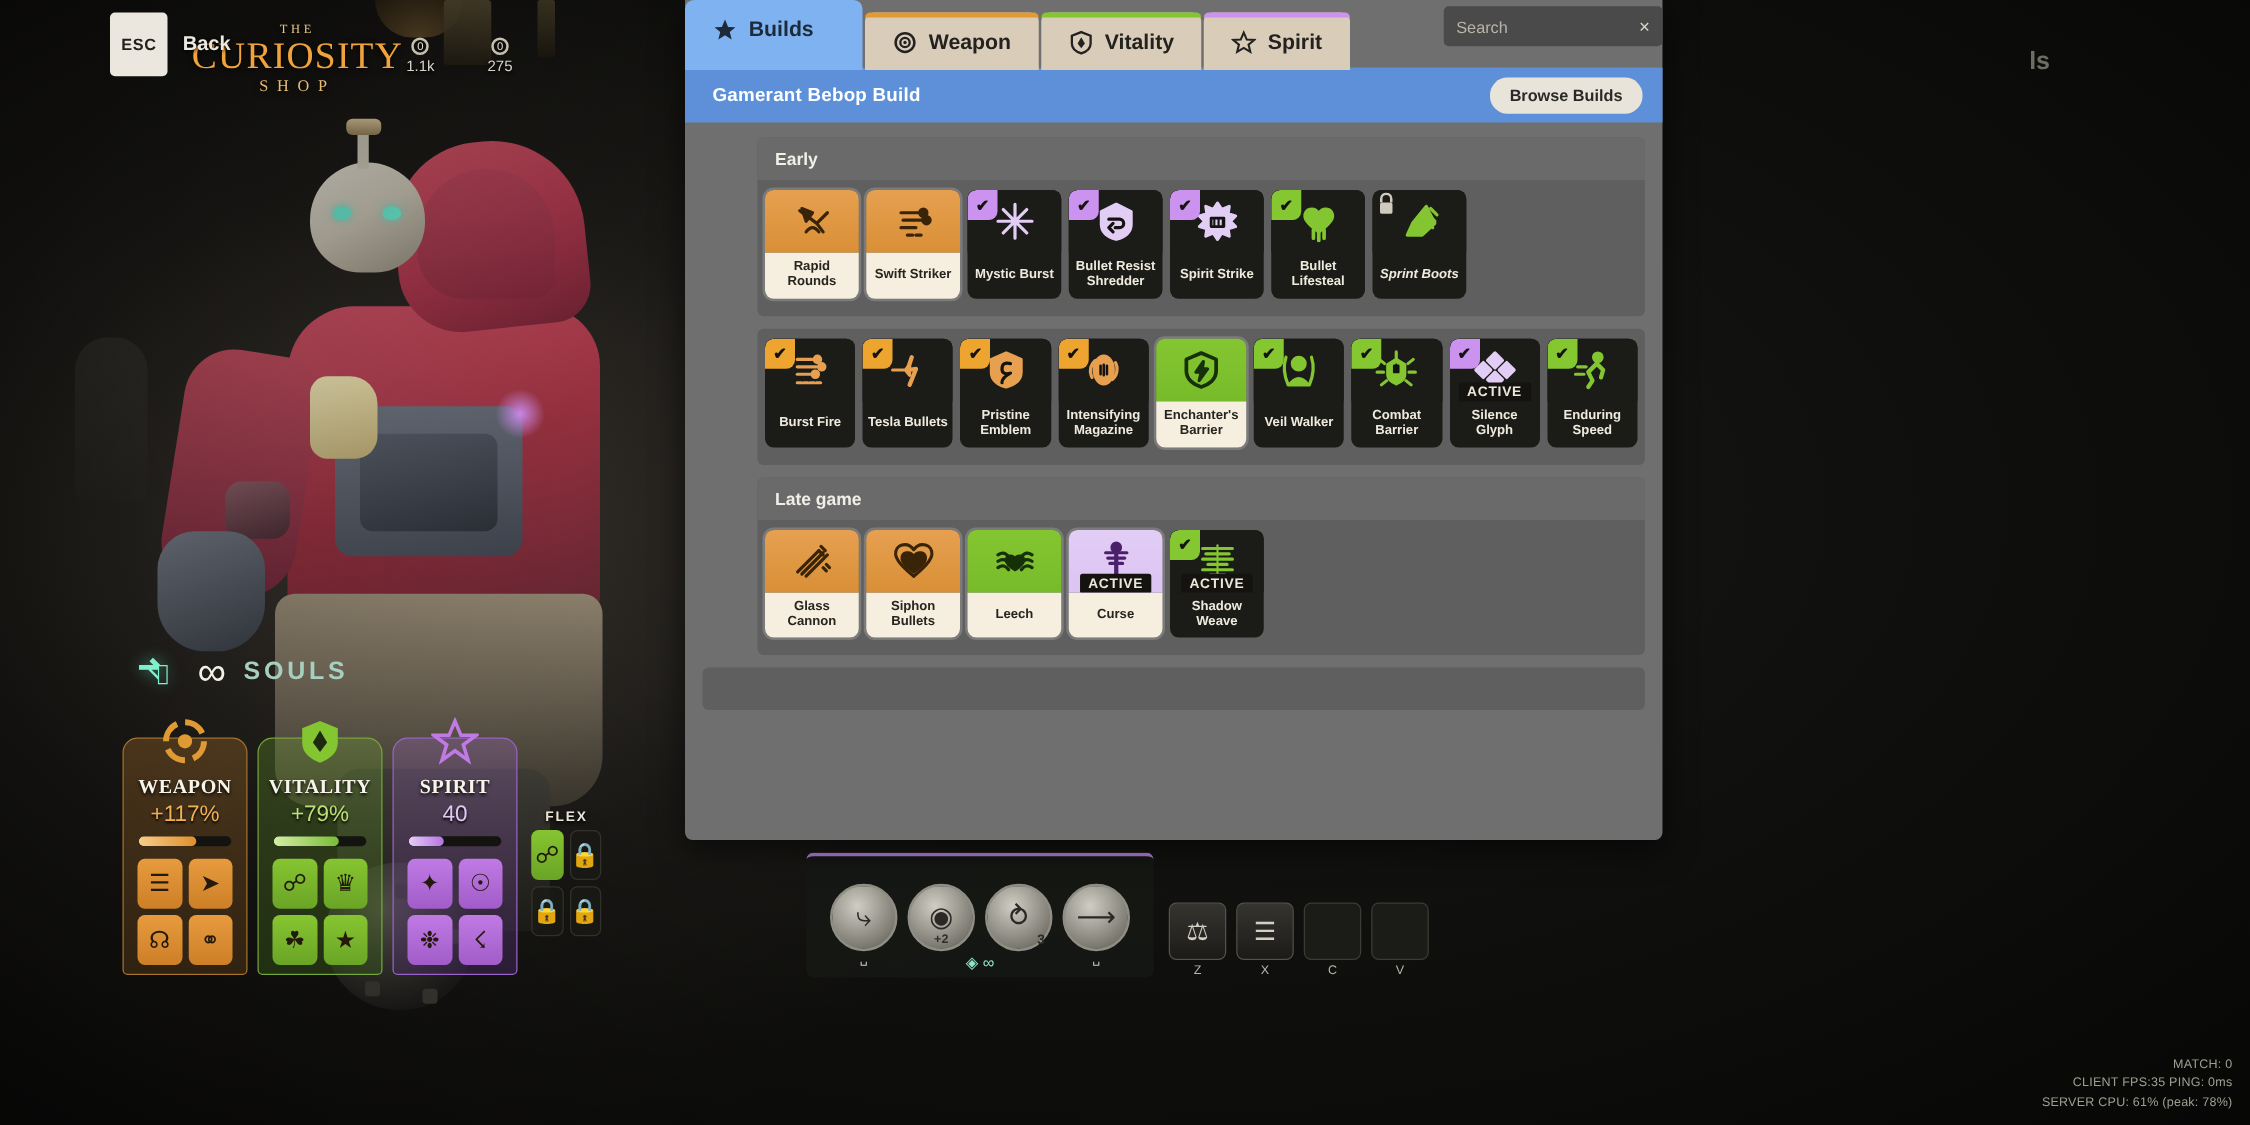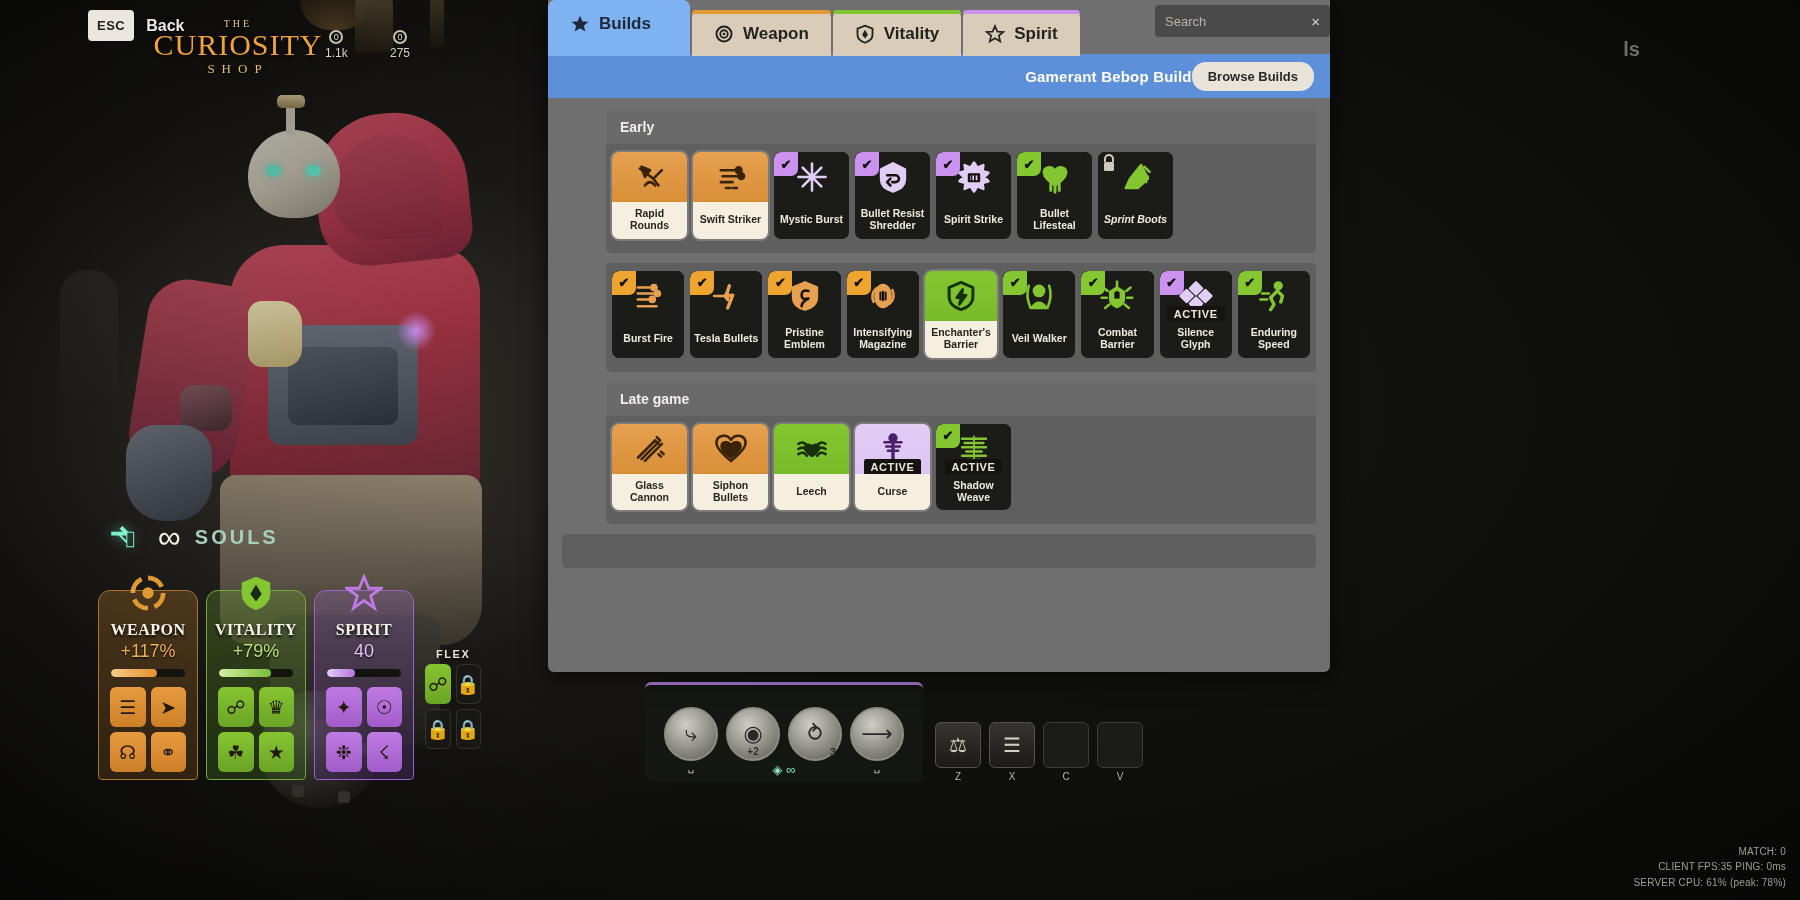--- a/index.html
+++ b/index.html
@@ -73,7 +73,7 @@
   
   .esc-row { position:absolute; left:88px; top:10px; display:flex; align-items:center; gap:12px; z-index:30; }
   .esc-key { background:#ebe7de; color:#20201c; font-weight:700; font-size:13px;
-    padding:8px 9px; border-radius:4px; letter-spacing:.5px; }
+    padding:18px 9px; border-radius:4px; letter-spacing:.5px; }
   .esc-back { color:#ece9e1; font-size:16px; font-weight:600; text-shadow:0 1px 3px #000; }
 
   

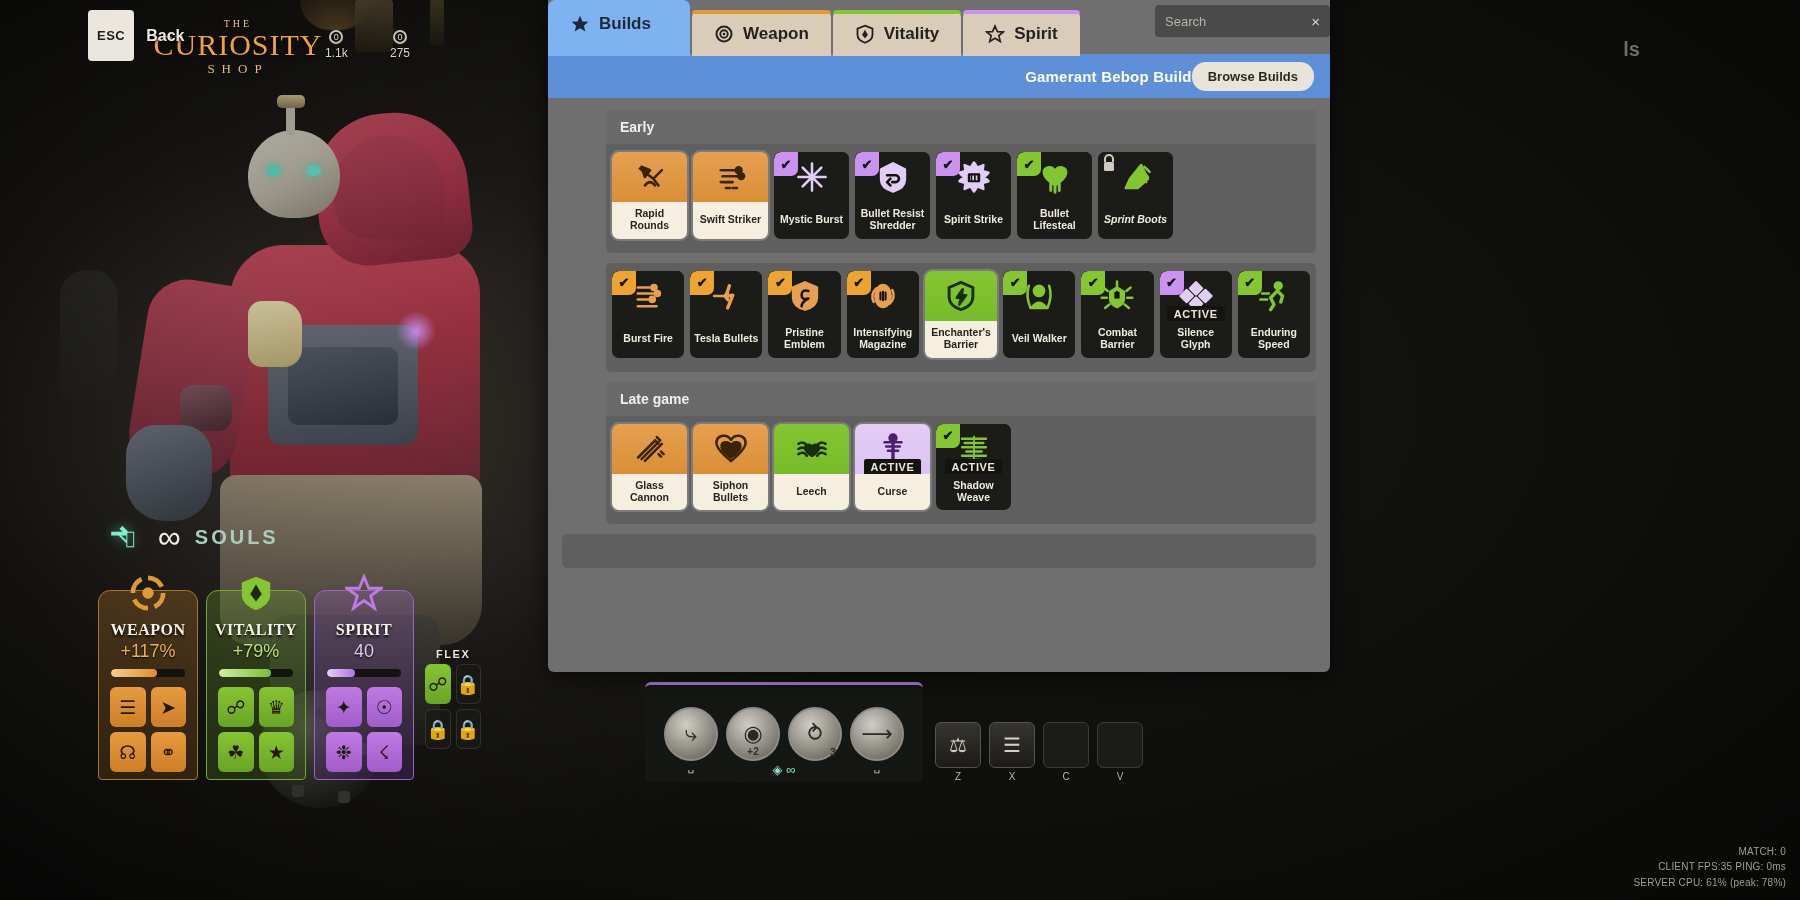--- a/index.html
+++ b/index.html
@@ -173,7 +173,7 @@
   .tab svg { width:20px; height:20px; }
 
   .panel-head { background:#5d90d8; height:44px; display:flex; align-items:center;
-    justify-content:flex-end; padding:0 16px 0 22px; flex:0 0 auto; }
+    justify-content:space-between; padding:0 16px 0 22px; flex:0 0 auto; }
   .panel-title { color:#fff; font-weight:700; font-size:15px; letter-spacing:.2px; }
   .browse-btn { background:#e9e4da; color:#2a2926; font-weight:700; font-size:13px;
     border-radius:14px; padding:7px 16px; cursor:pointer; border:none; }

